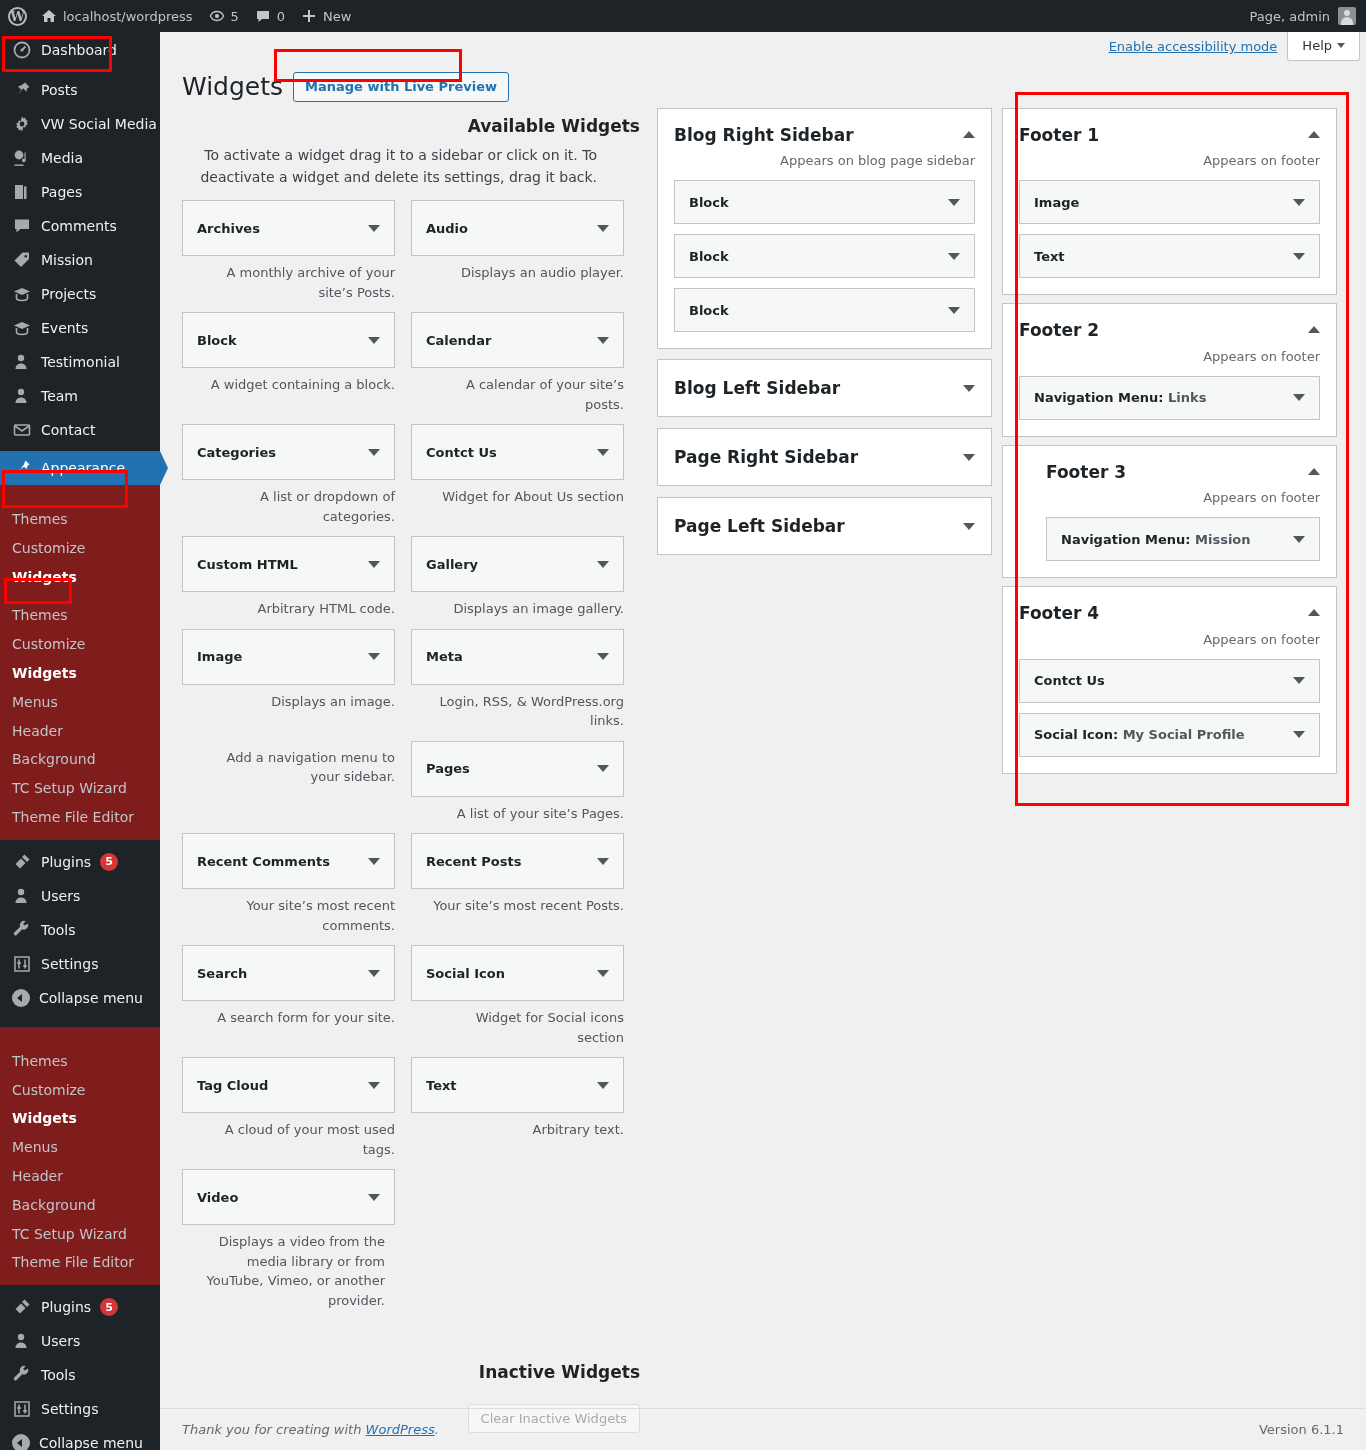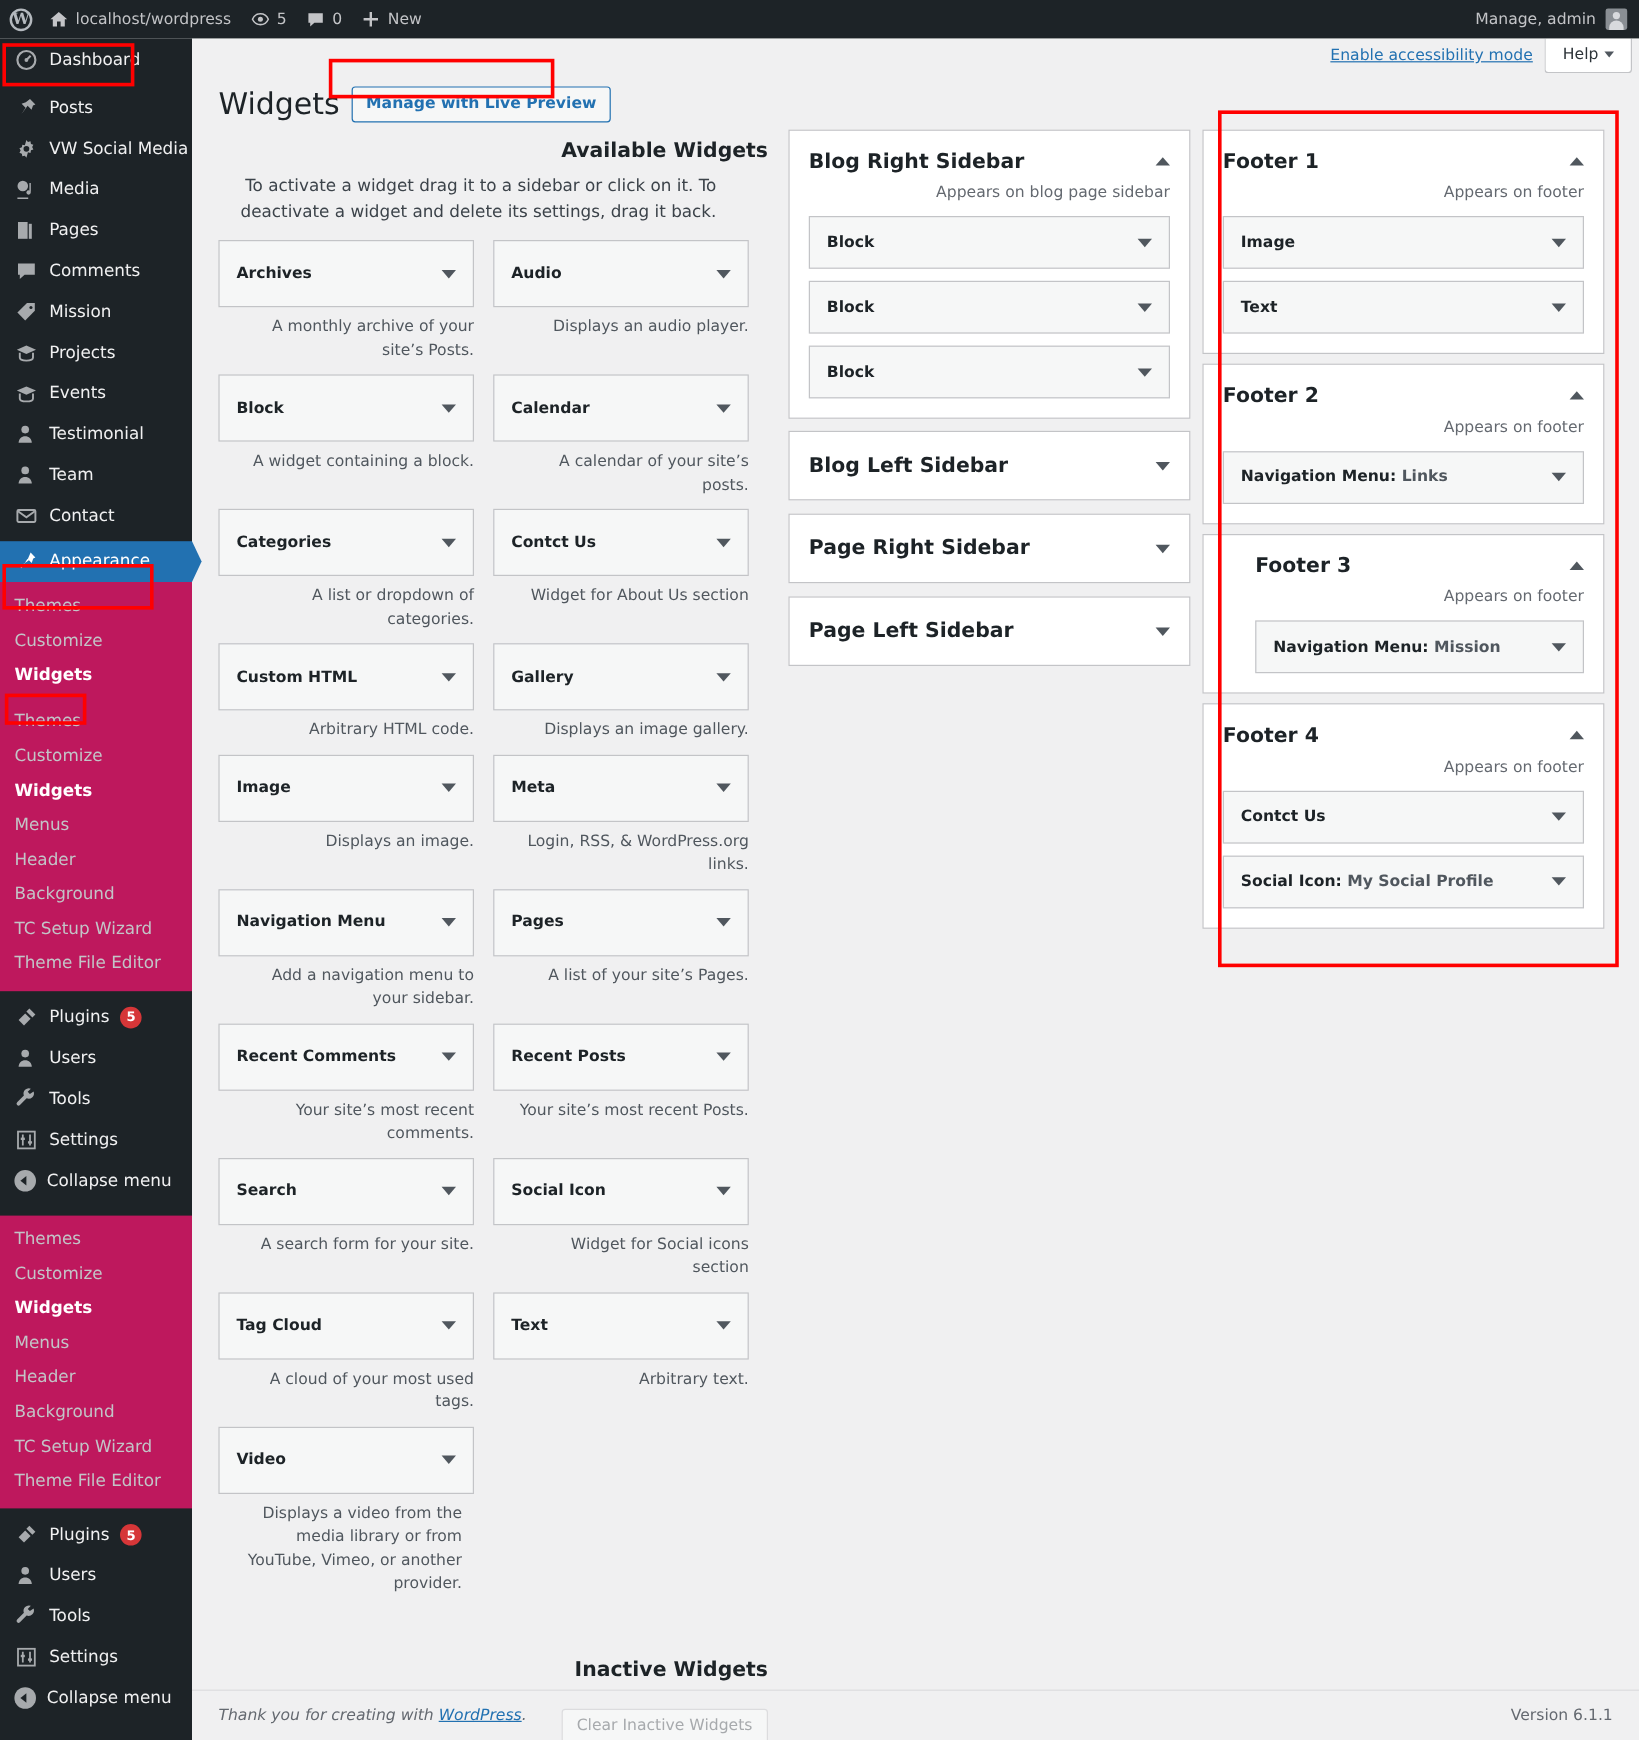--- a/index.html
+++ b/index.html
@@ -253,7 +253,7 @@
   </div>
   <div class="spacer"></div>
   <div class="ab-item howdy">
-    <span>Manage, admin</span>
+    <span>Page, admin</span>
     <span class="avatar-box"></span>
   </div>
 </div>

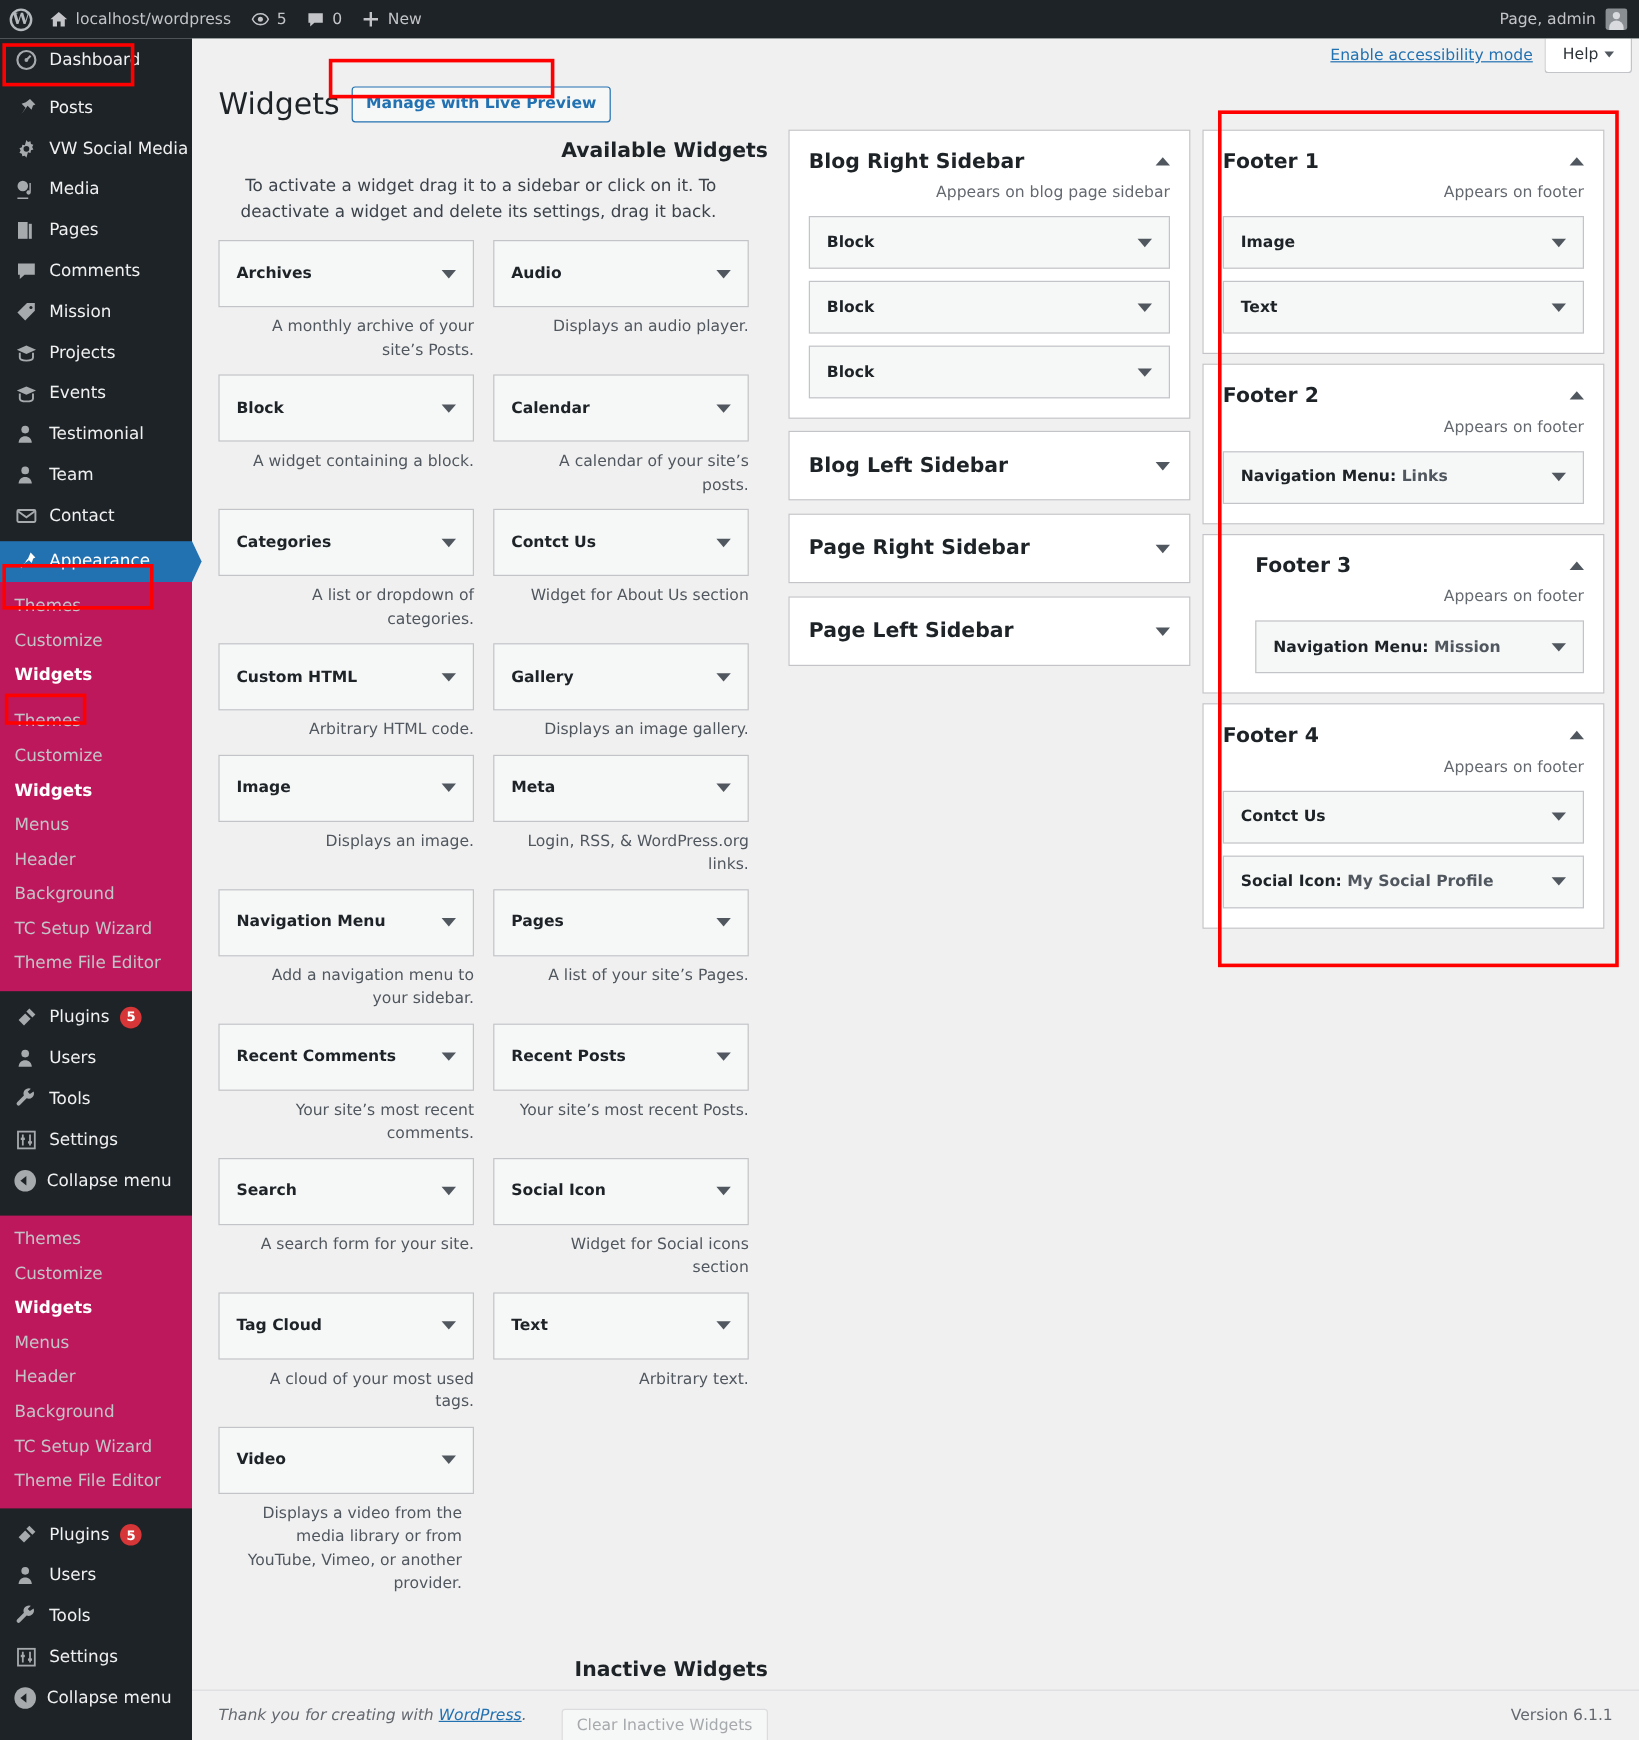--- a/index.html
+++ b/index.html
@@ -67,7 +67,7 @@
     border-left: 8px solid #2271b1;
   }
   .menu-sep { height: 6px; }
-  .submenu { background: #be185d; padding: 6px 0 8px 0; }
+  .submenu { background: #7f1d1d; padding: 20px 0 8px 0; }
   .submenu .sub-item {
     display: block; padding: 6px 0 6px 12px; font-size: 14px; color: #c3c4c7;
     line-height: 1.2;

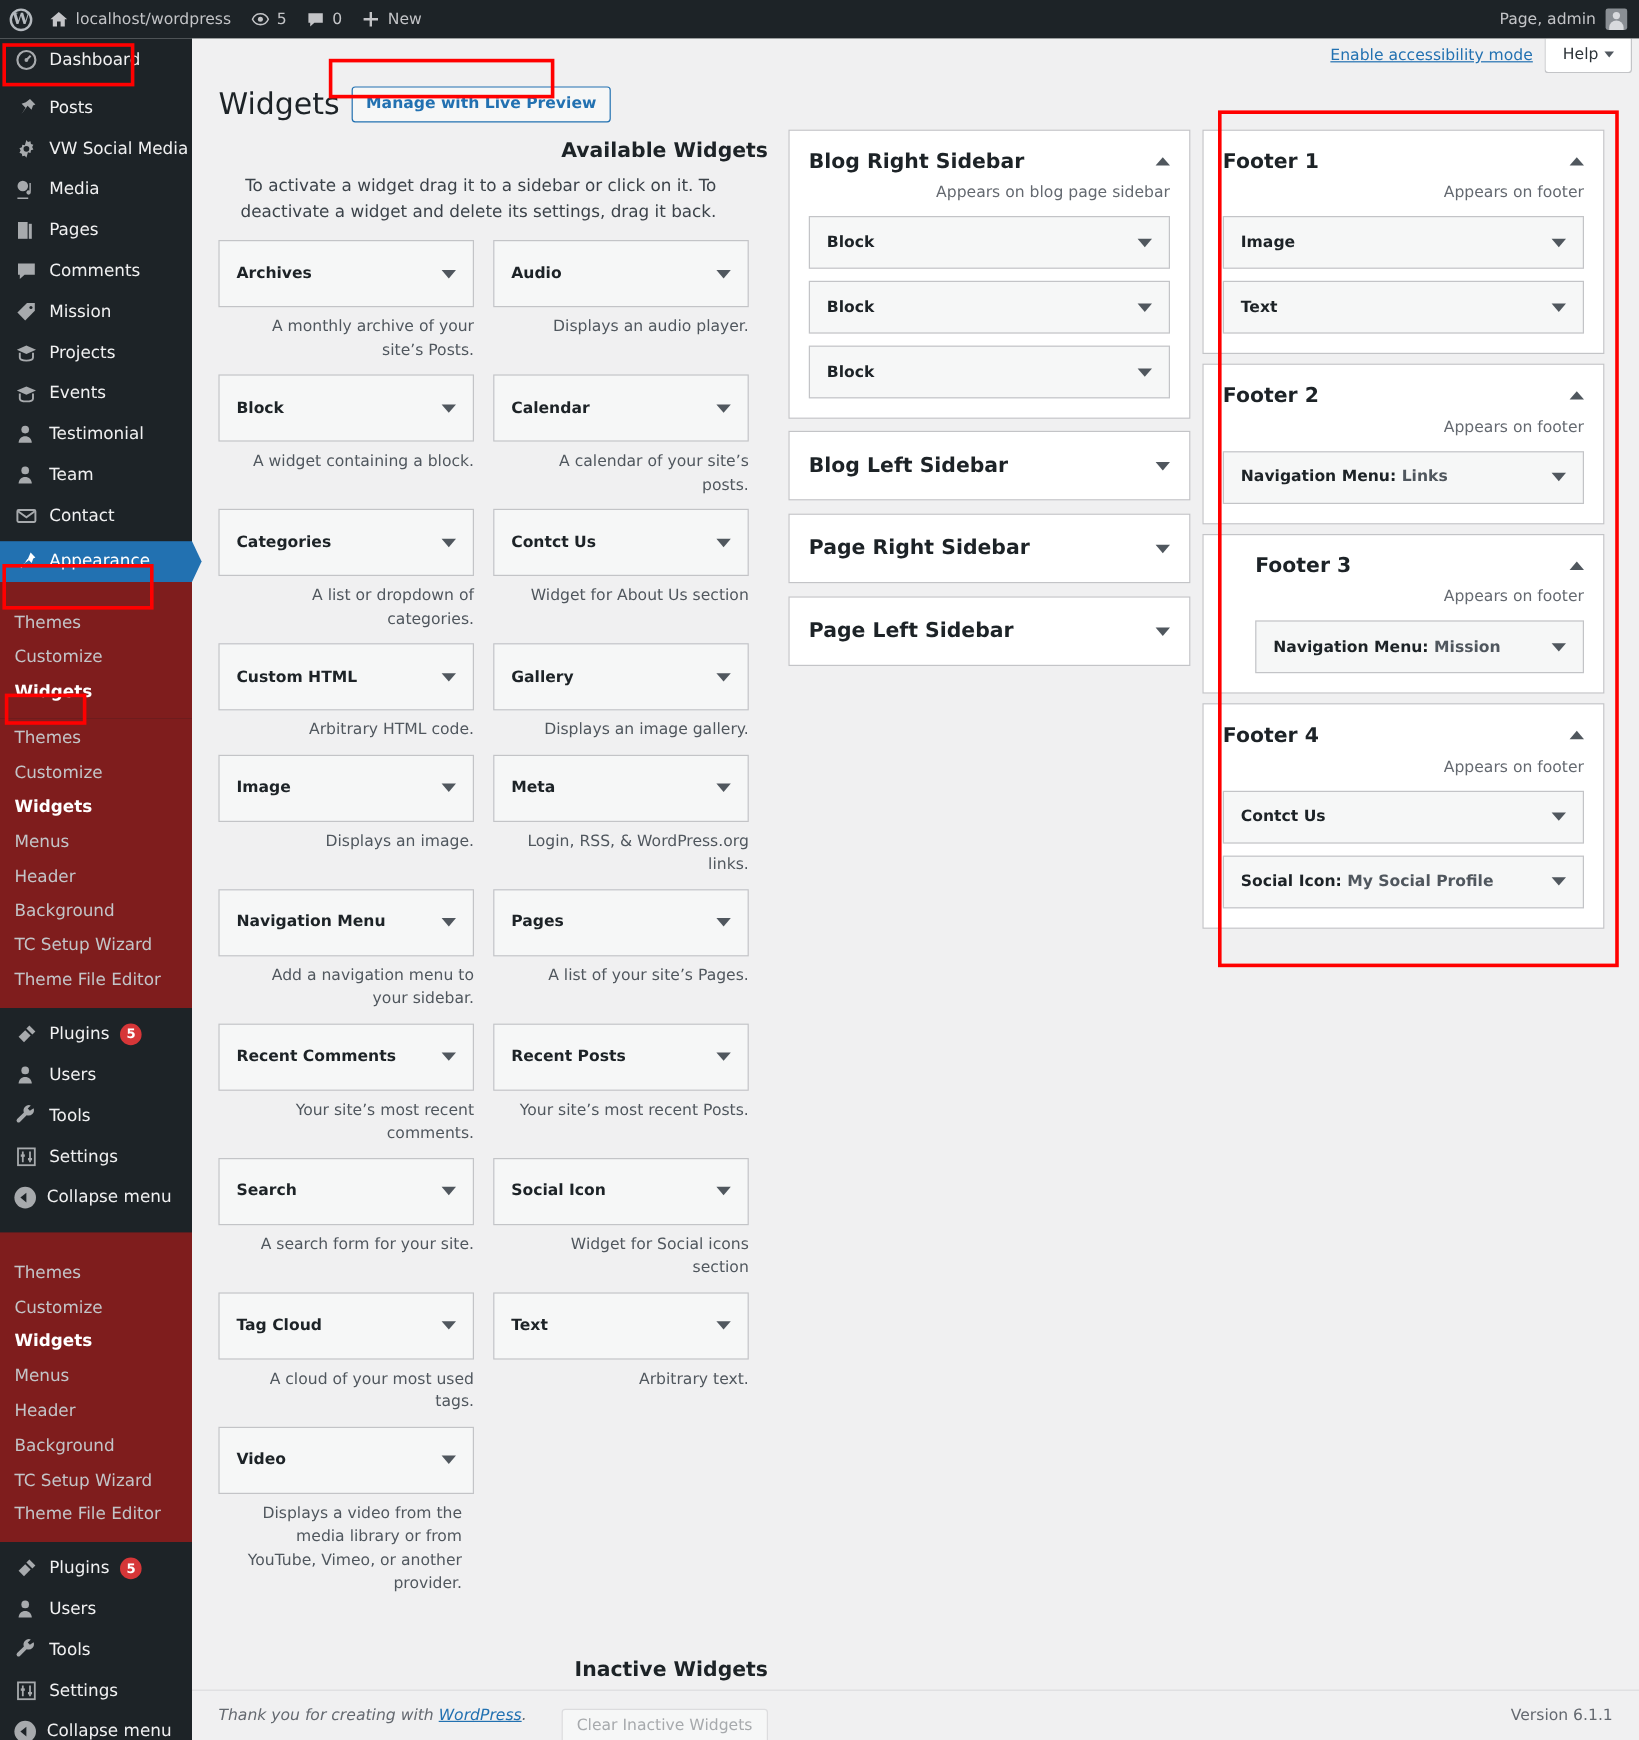--- a/index.html
+++ b/index.html
@@ -610,10 +610,6 @@
         </div>
 
         <div class="wcell">
-          <div class="wbox">
-            <span class="wtitle">Navigation Menu</span>
-            <span class="tri-dn"></span>
-          </div>
           <div class="wdesc">Add a navigation menu to your sidebar.</div>
         </div>
         <div class="wcell">

